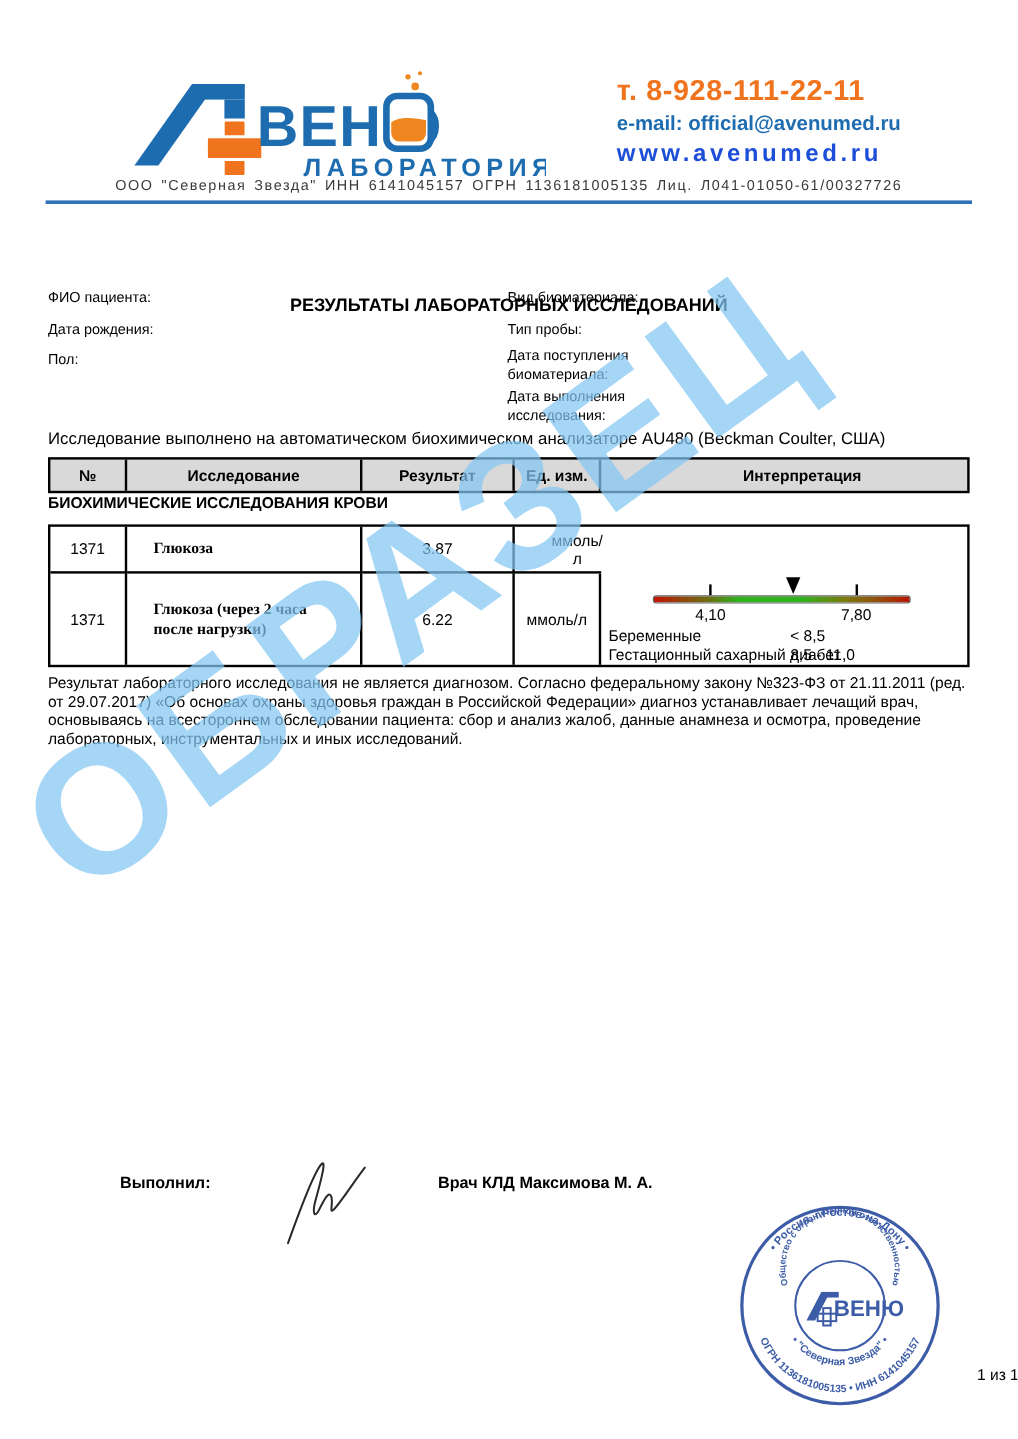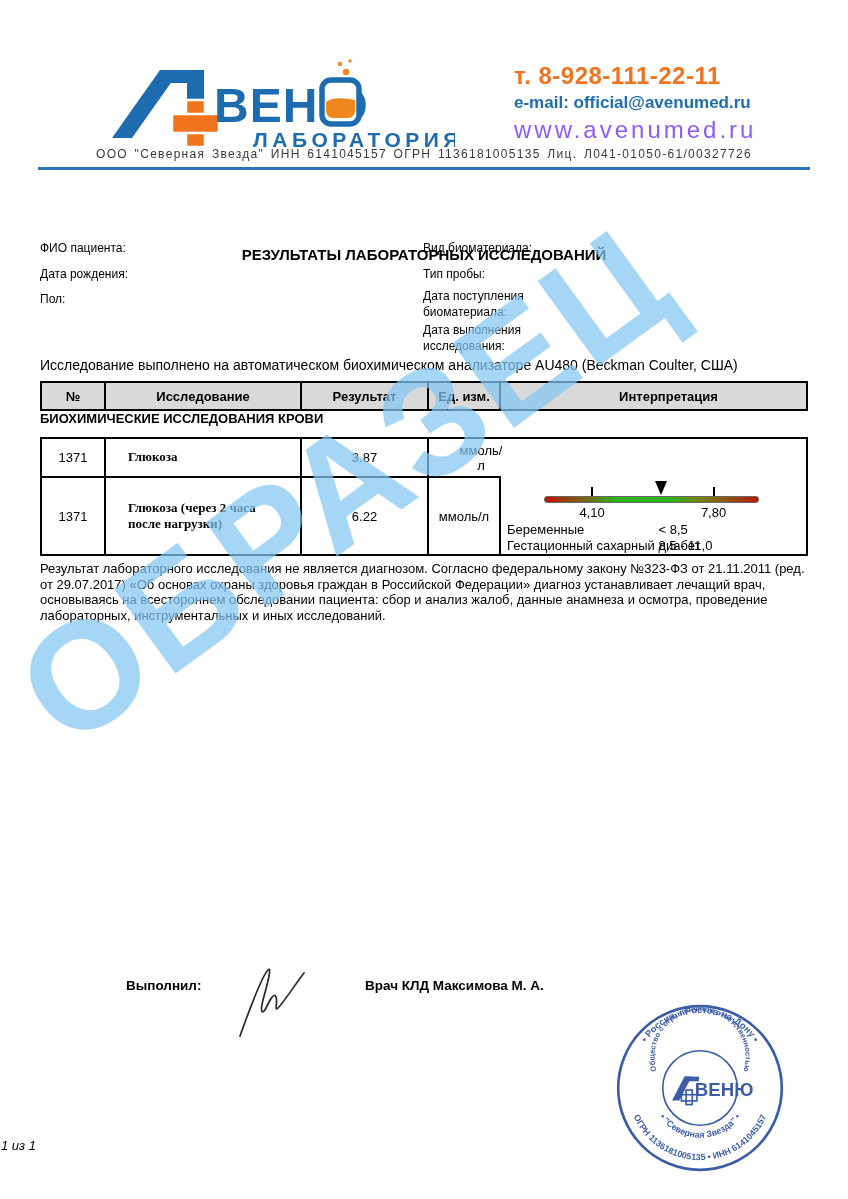--- a/index.html
+++ b/index.html
@@ -20,7 +20,7 @@
   .contact{position:absolute;left:470px;top:64px;line-height:1;margin-left:44px;}
   .contact .phone{font-size:24px;font-weight:700;color:#f0731d;letter-spacing:.5px;margin-bottom:6px;}
   .contact .email{font-size:17px;font-weight:700;color:#1e6cb0;margin-bottom:7px;}
-  .contact .web{font-size:24px;font-weight:400;color:#8b5cf6;letter-spacing:3px;}
+  .contact .web{font-size:20px;font-weight:700;color:#1d4ed8;letter-spacing:3px;}
   .company-line{position:absolute;left:0;top:147px;width:100%;text-align:center;
     font-size:12px;color:#3a3a3a;letter-spacing:1.3px;word-spacing:2px;}
   .blue-rule{position:absolute;left:38px;right:38px;top:167px;height:3px;background:#2e73b8;}

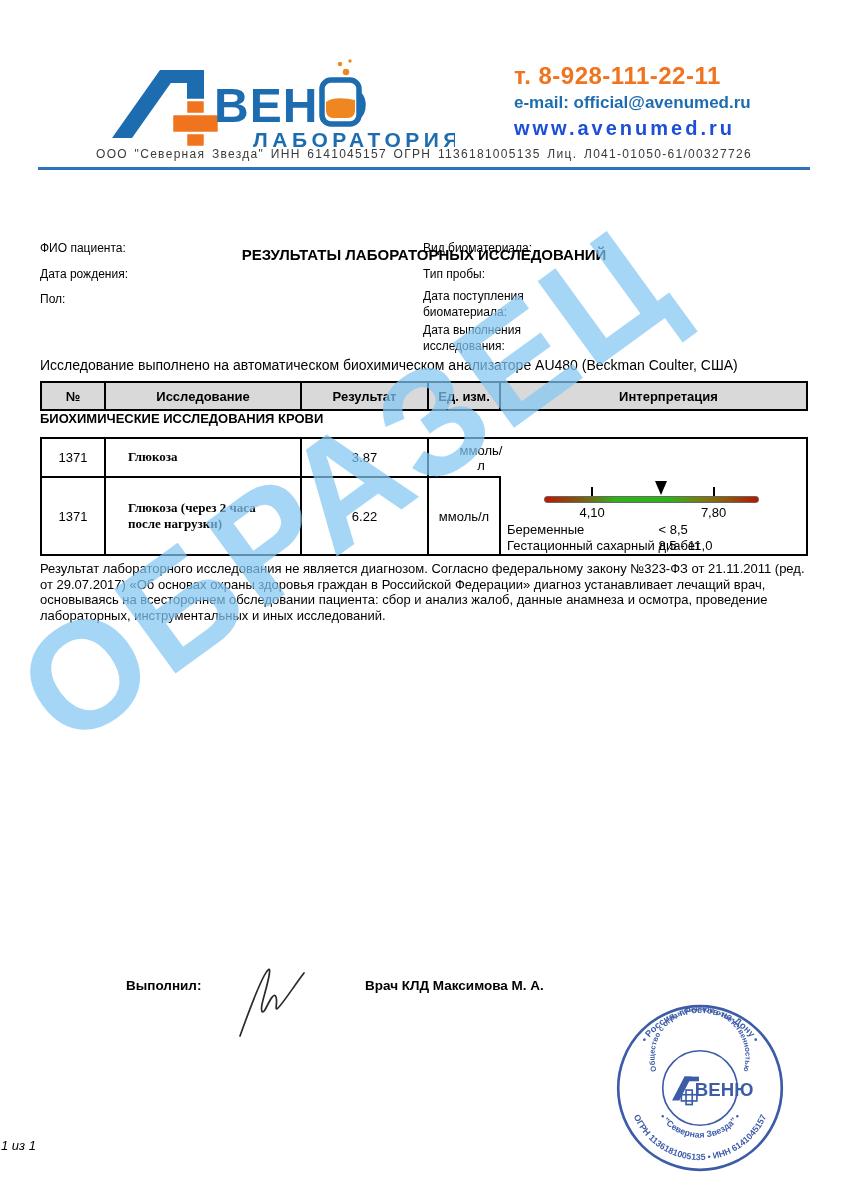--- a/index.html
+++ b/index.html
@@ -55,7 +55,7 @@
   .note-value{position:absolute;left:51%;}
   
   .disclaimer{position:absolute;left:40px;top:561px;width:768px;font-size:13px;line-height:15.6px;}
-  .sig-label{position:absolute;left:126px;top:978px;font-size:13.5px;font-weight:700;}
+  .sig-label{position:absolute;left:100px;top:978px;font-size:13.5px;font-weight:700;}
   .sig-svg{position:absolute;left:232px;top:960px;}
   .sig-doctor{position:absolute;left:365px;top:978px;font-size:13.5px;font-weight:700;}
   .stamp-svg{position:absolute;left:612px;top:1000px;opacity:.92;}

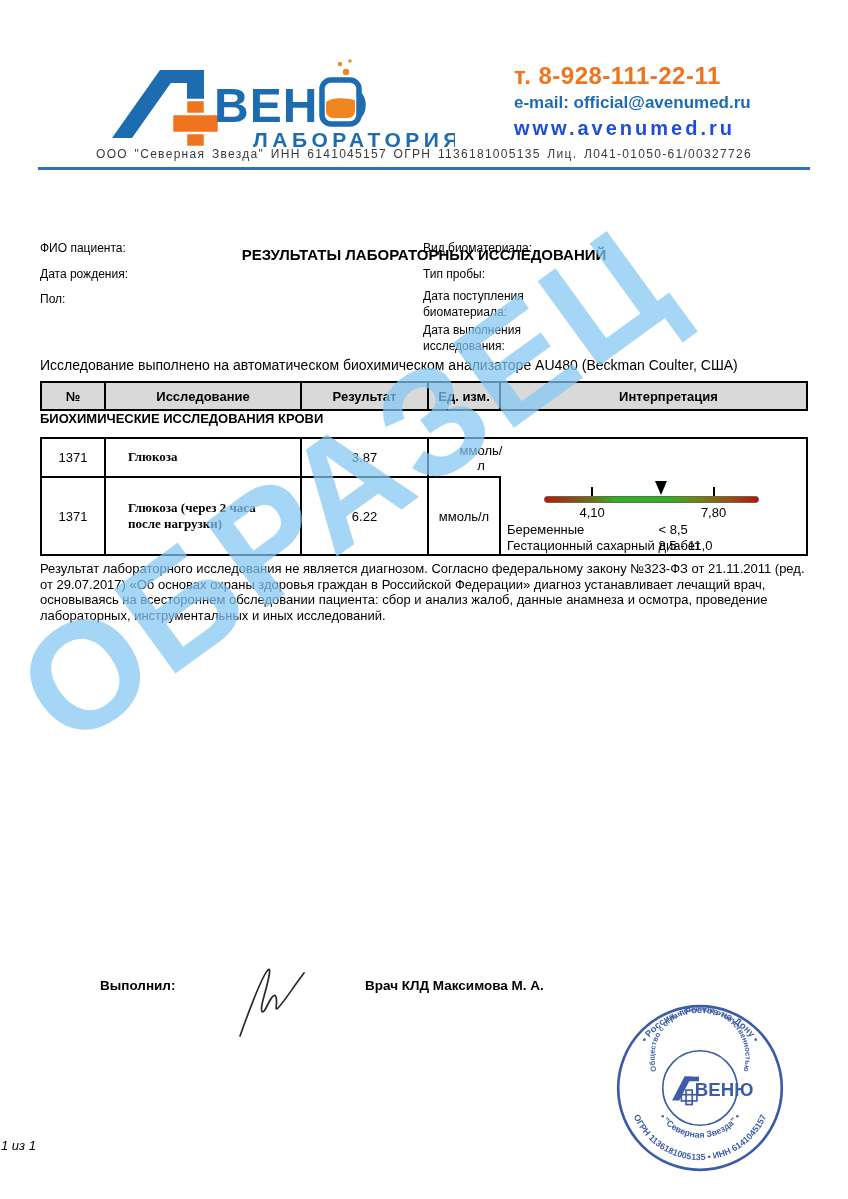--- a/index.html
+++ b/index.html
@@ -59,7 +59,7 @@
   .sig-svg{position:absolute;left:232px;top:960px;}
   .sig-doctor{position:absolute;left:365px;top:978px;font-size:13.5px;font-weight:700;}
   .stamp-svg{position:absolute;left:612px;top:1000px;opacity:.92;}
-  .page-number{position:absolute;left:1px;top:1138px;width:100%;text-align:left;font-size:13px;font-style:italic;}
+  .page-number{position:absolute;left:1px;top:1138px;width:100%;text-align:right;font-size:13px;}
   .z1{z-index:1;}
 </style>
 </head>

